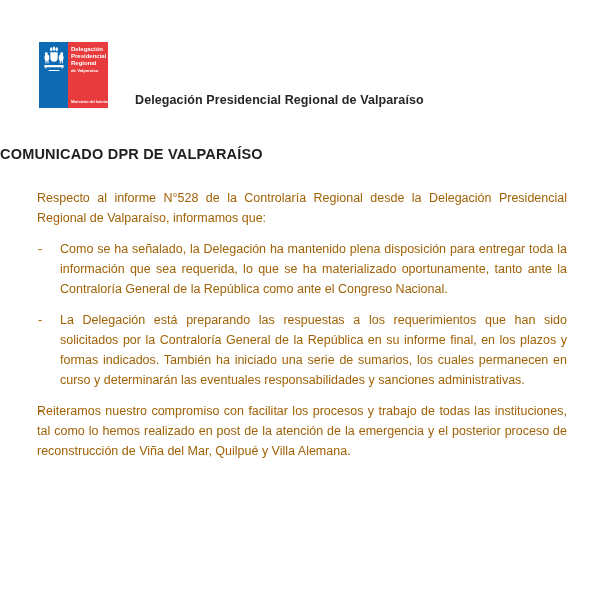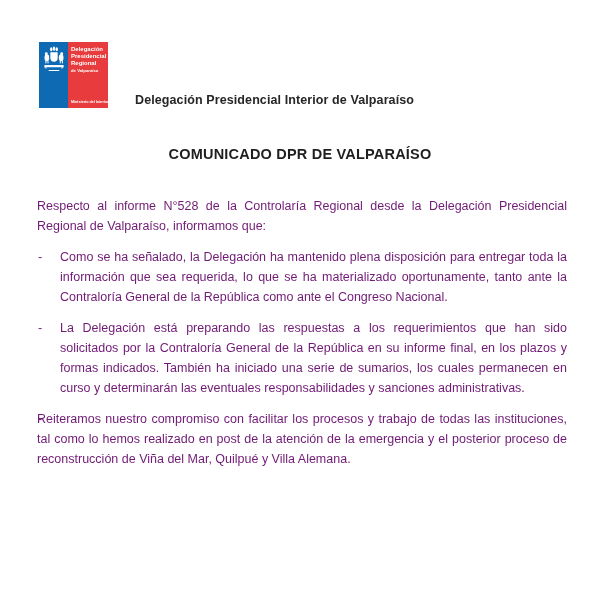--- a/index.html
+++ b/index.html
@@ -86,7 +86,7 @@
     </div>
   </div>
 
-  <div class="org-header">Delegación Presidencial Interior de Valparaíso</div>
+  <div class="org-header">Delegación Presidencial Regional de Valparaíso</div>
 
   <div class="doc-title">COMUNICADO DPR DE VALPARAÍSO</div>
 

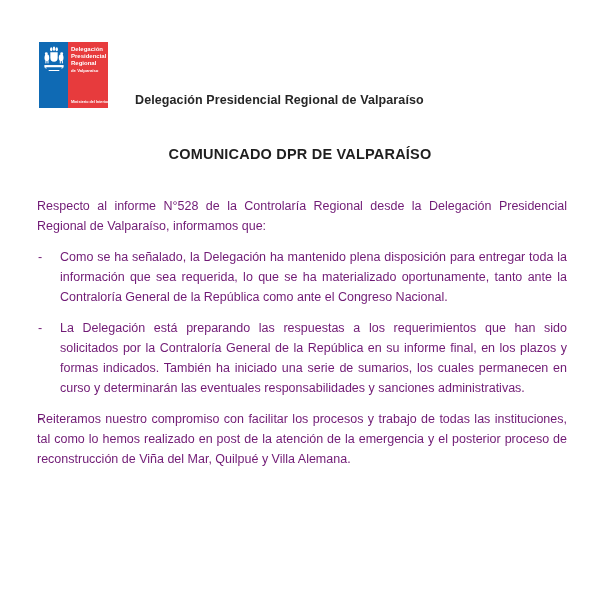--- a/index.html
+++ b/index.html
@@ -25,7 +25,7 @@
     font-size:12.5px;font-weight:bold;color:#262626;letter-spacing:0.1px;
   }
   .doc-title{
-    position:absolute;left:0;top:146px;width:600px;text-align:center;
+    position:absolute;left:0;top:146px;width:600px;
     font-size:14.5px;font-weight:bold;color:#1f1f1f;letter-spacing:0.2px;
   }
   

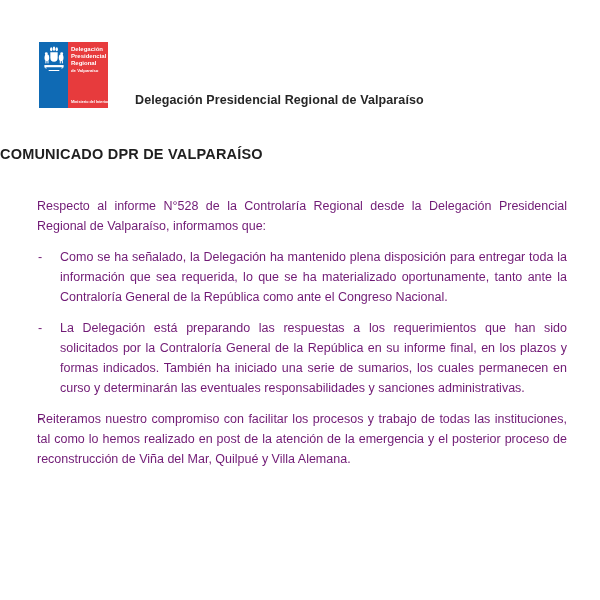--- a/index.html
+++ b/index.html
@@ -30,8 +30,8 @@
   }
   
   .body-text{
-    position:absolute;left:37px;top:196px;width:530px;
-    font-size:12.5px;line-height:20px;text-align:justify;color:#701a75;
+    position:absolute;left:37px;top:188px;width:530px;
+    font-size:12.5px;line-height:20px;text-align:justify;color:#a16207;
   }
   .body-text p{margin:0 0 11px 0;}
   ul.dash-list{list-style:none;margin:0;padding:0;}

